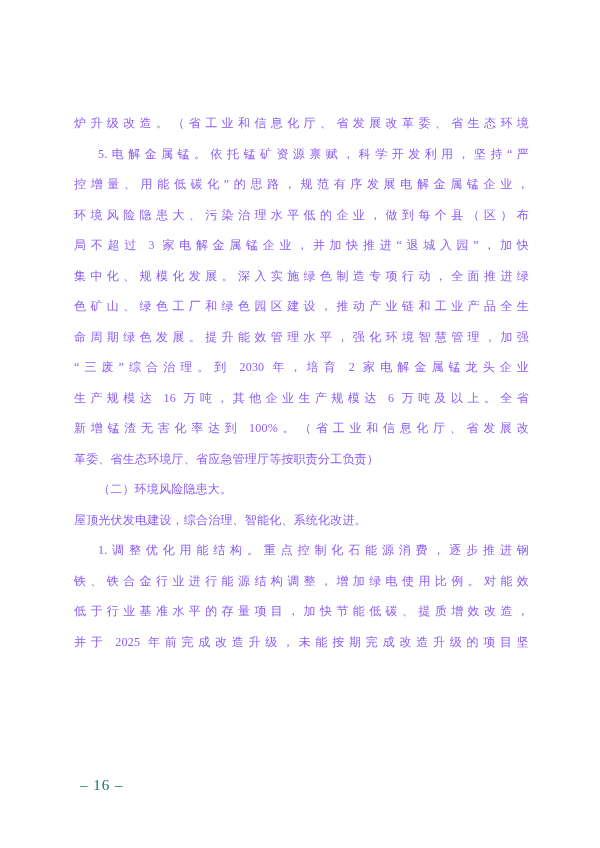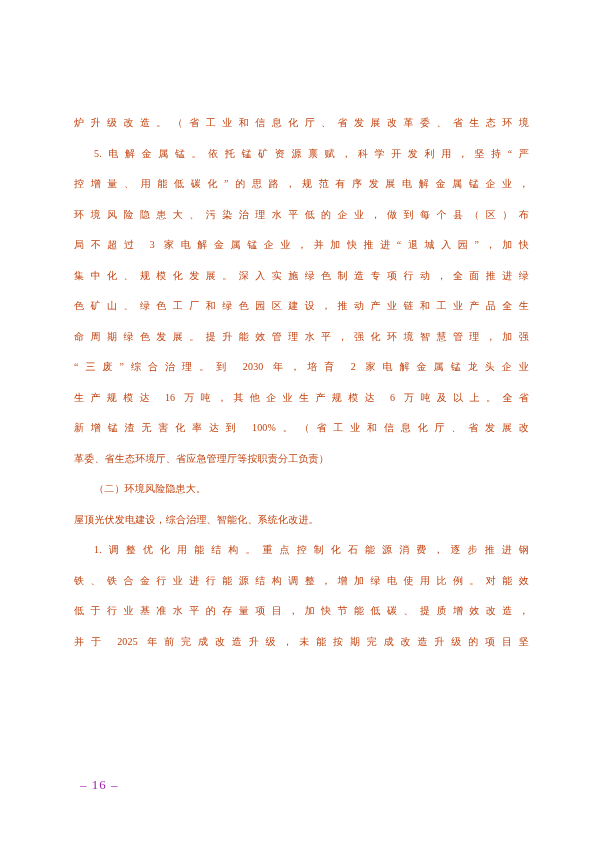--- a/index.html
+++ b/index.html
@@ -23,11 +23,11 @@
     width: 455px;
   }
   .line {
-    font-size: 10px;
+    font-size: 12px;
     line-height: 30.5px;
     height: 30.5px;
     white-space: nowrap;
-    color: #c2410c;
+    color: #8b5cf6;
     letter-spacing: 0.2px;
   }
   .line.just {

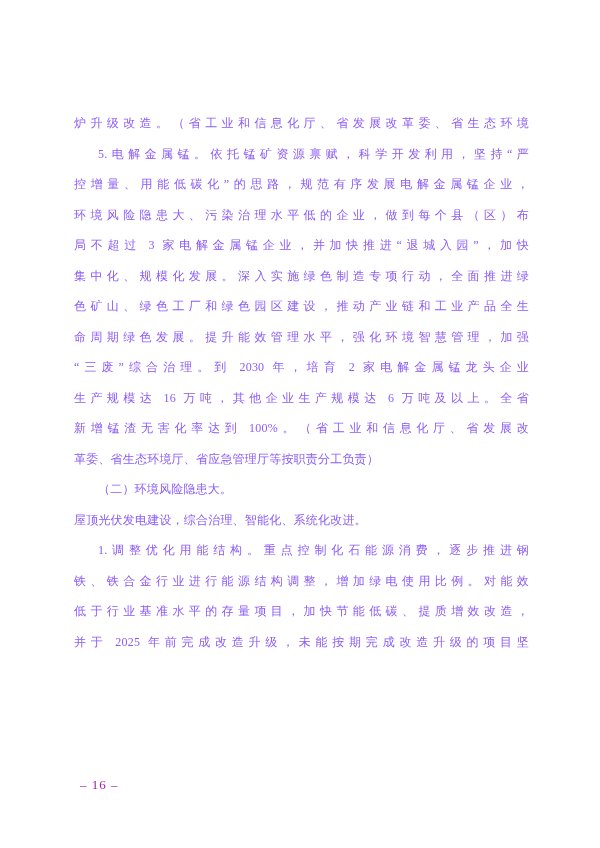--- a/index.html
+++ b/index.html
@@ -42,9 +42,9 @@
     position: absolute;
     left: 80px;
     top: 772px;
-    font-size: 13px;
+    font-size: 15px;
     line-height: 26px;
-    color: #a21caf;
+    color: #0f766e;
     letter-spacing: 1px;
     font-family: "Liberation Serif", "DejaVu Serif", serif;
   }

